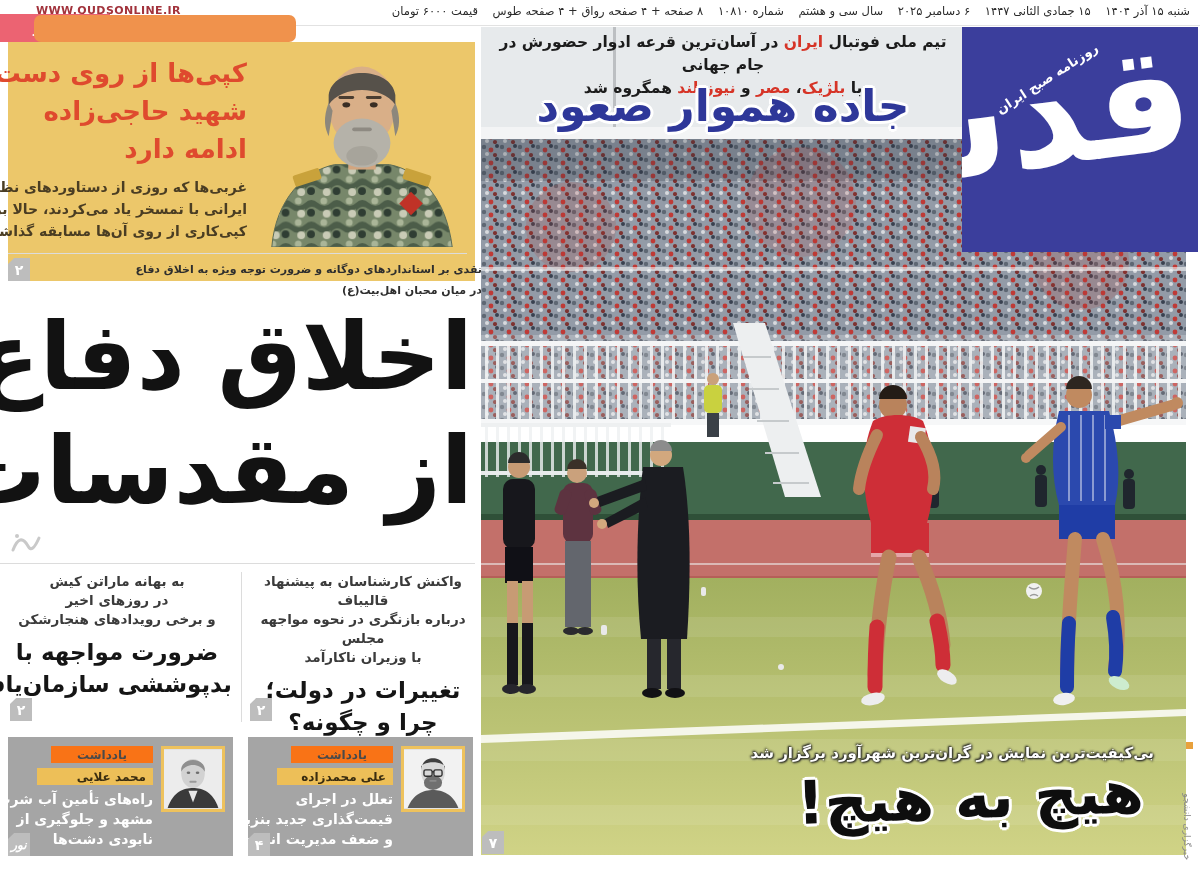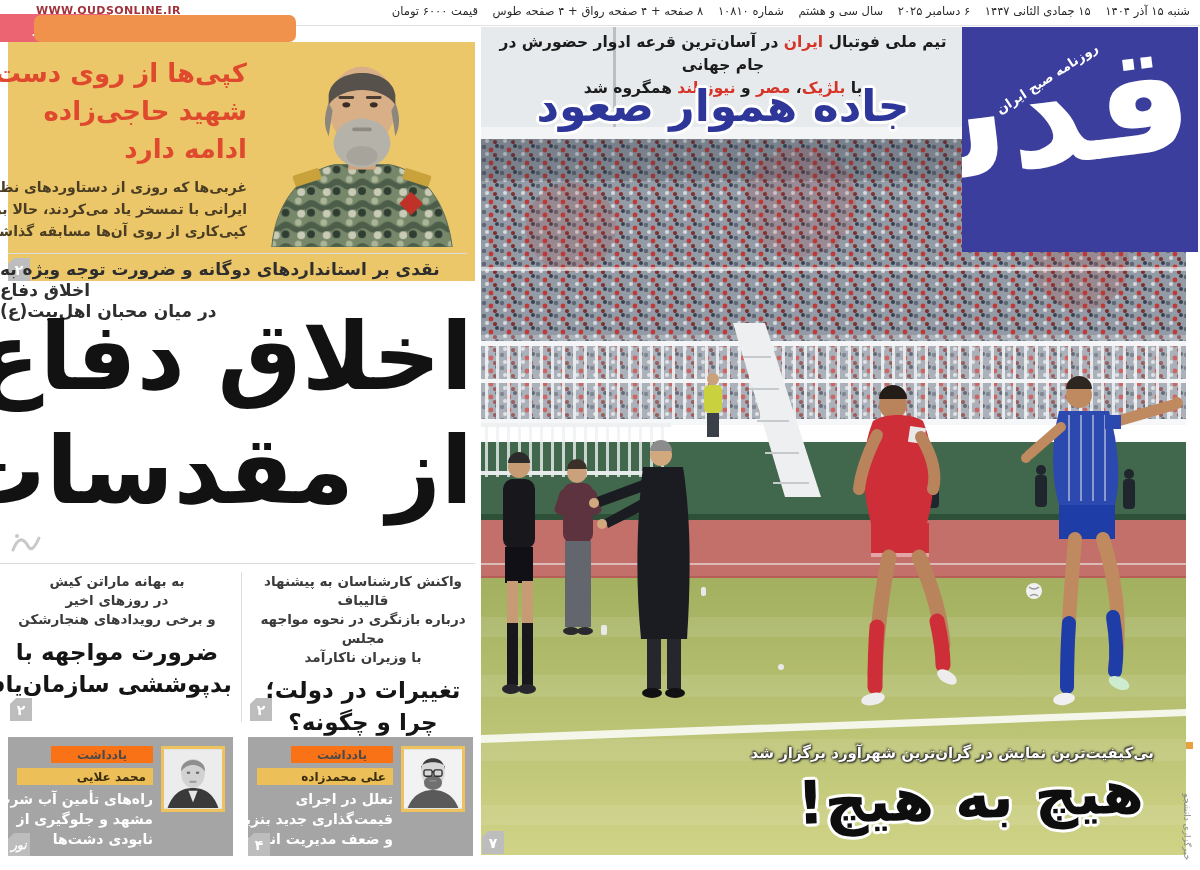--- a/index.html
+++ b/index.html
@@ -39,8 +39,8 @@
   .rule { background:#dcdcdc; }
 
   
-  .main-kicker { left:0; top:259px; width:475px; text-align:left; color:#2e2e2e;
-                 font-size:17px; font-weight:700; line-height:21px; }
+  .main-kicker { left:7px; top:259px; width:475px; text-align:right; color:#2e2e2e;
+                 font-size:11px; font-weight:700; line-height:21px; }
   .main-headline { left:0; top:300px; width:473px; text-align:center; color:#121212;
                    font-size:94px; font-weight:900; line-height:114px; white-space:nowrap; }
 

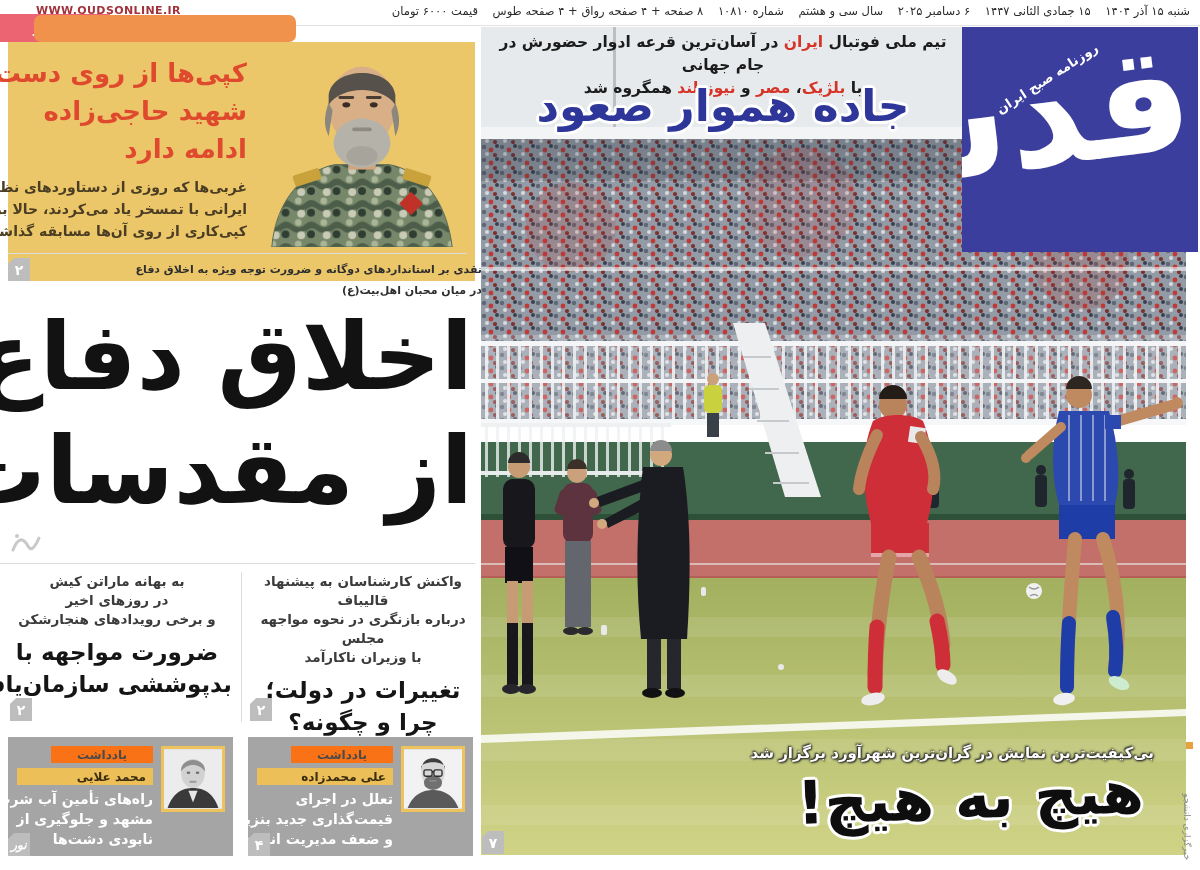--- a/index.html
+++ b/index.html
@@ -57,7 +57,7 @@
   .note-tag { right:80px; top:9px; width:102px; height:17px; background:#f97316; color:#4a4a4a;
               font-size:12px; font-weight:700; display:flex; align-items:center;
               justify-content:center; }
-  .note-author { right:80px; top:31px; width:136px; height:17px; background:#edbf58;
+  .note-author { right:80px; top:31px; width:116px; height:17px; background:#edbf58;
                  color:#3a2d10; font-size:12px; font-weight:700; display:flex;
                  align-items:center; padding-right:7px; }
   .note-title { right:80px; left:6px; top:52px; text-align:right; color:#ffffff;

